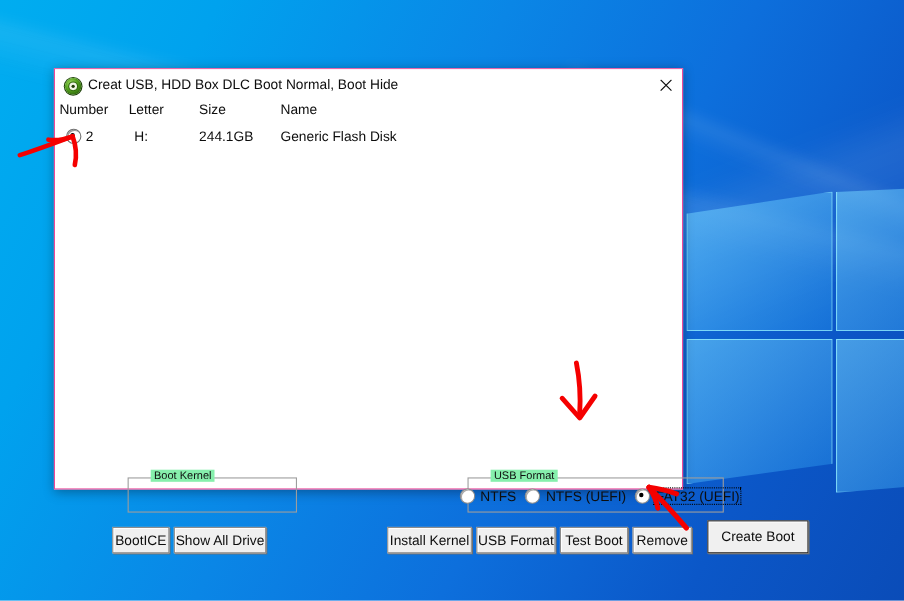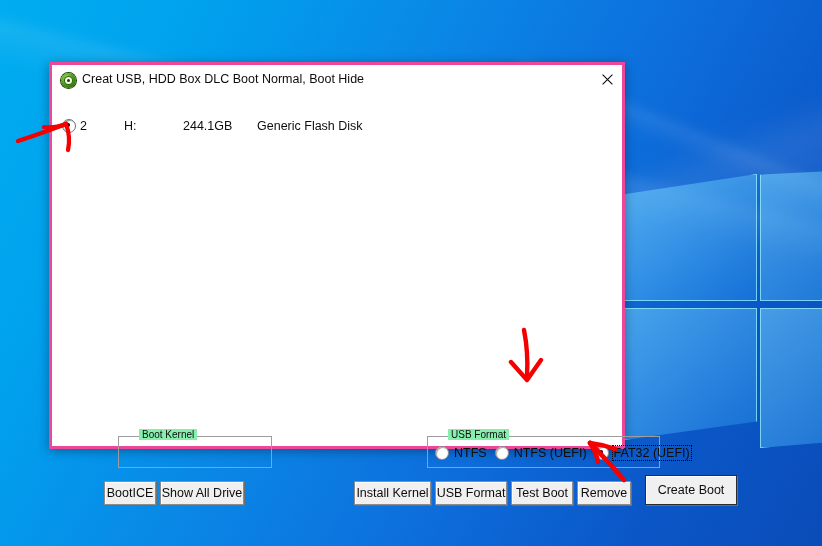--- a/index.html
+++ b/index.html
@@ -90,7 +90,7 @@
     width: 570px;
     height: 381px;
     background: #ffffff;
-    border: 3px solid #ec4899;
+    border: 1px solid #ec4899;
     box-shadow: 0 2px 10px rgba(0,0,0,0.35);
   }
   #titlebar {

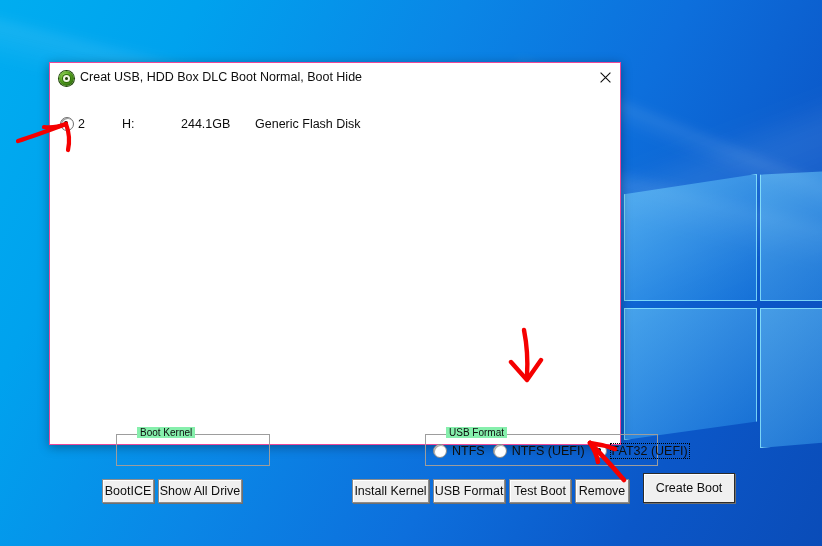--- a/index.html
+++ b/index.html
@@ -330,6 +330,12 @@
     </div>
   </div>
 
+  <div id="list-header">
+    <span class="col-number">Number</span>
+    <span class="col-letter">Letter</span>
+    <span class="col-size">Size</span>
+    <span class="col-name">Name</span>
+  </div>
 
   <div id="list-body">
     <div class="list-row">

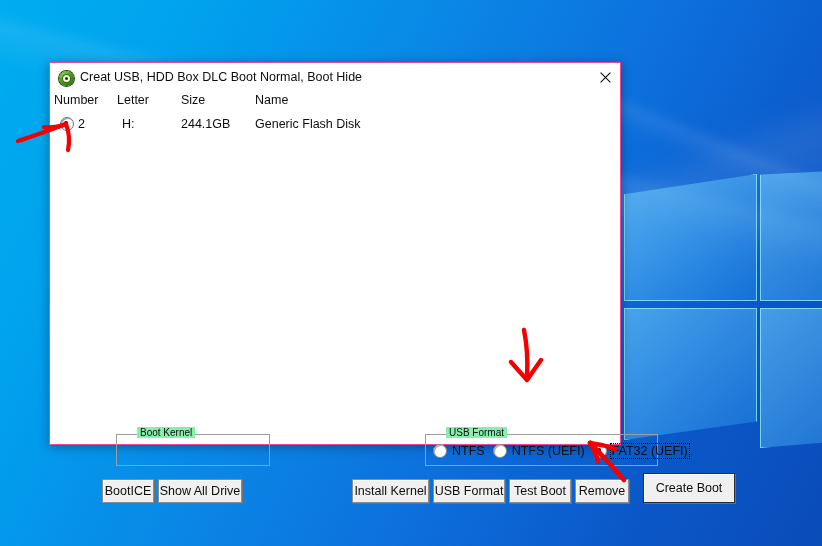--- a/index.html
+++ b/index.html
@@ -261,7 +261,7 @@
 
   #gb-boot-kernel .gb-inner { padding-left: 8px; gap: 10px; }
   #gb-boot-type   .gb-inner { padding-left: 8px; gap: 9px; }
-  #gb-usb-format  .gb-inner { padding-left: 7px; gap: 8px; }
+  #gb-usb-format  .gb-inner { padding-left: 7px; gap: 8px; justify-content: center; }
 
   
   #button-bar {

